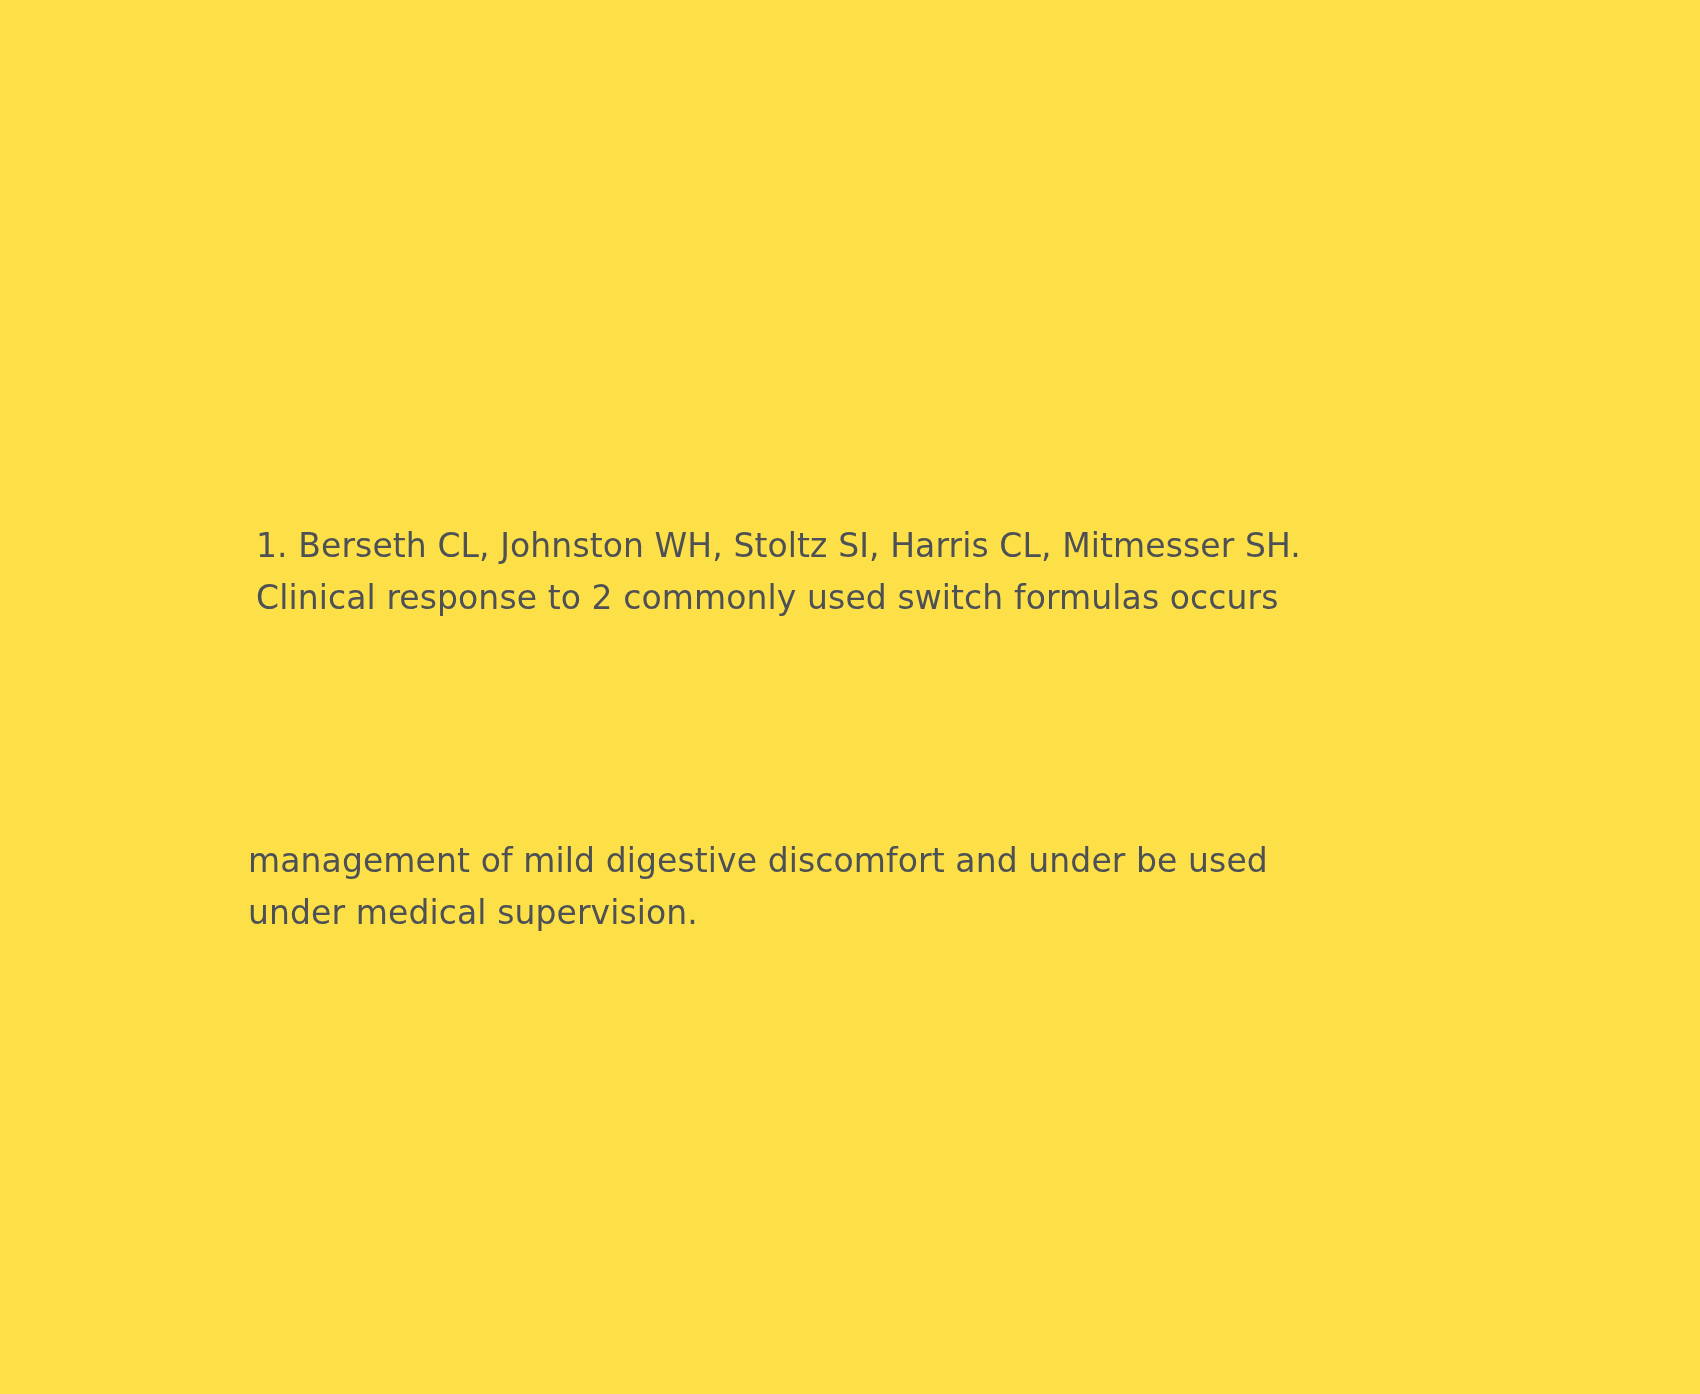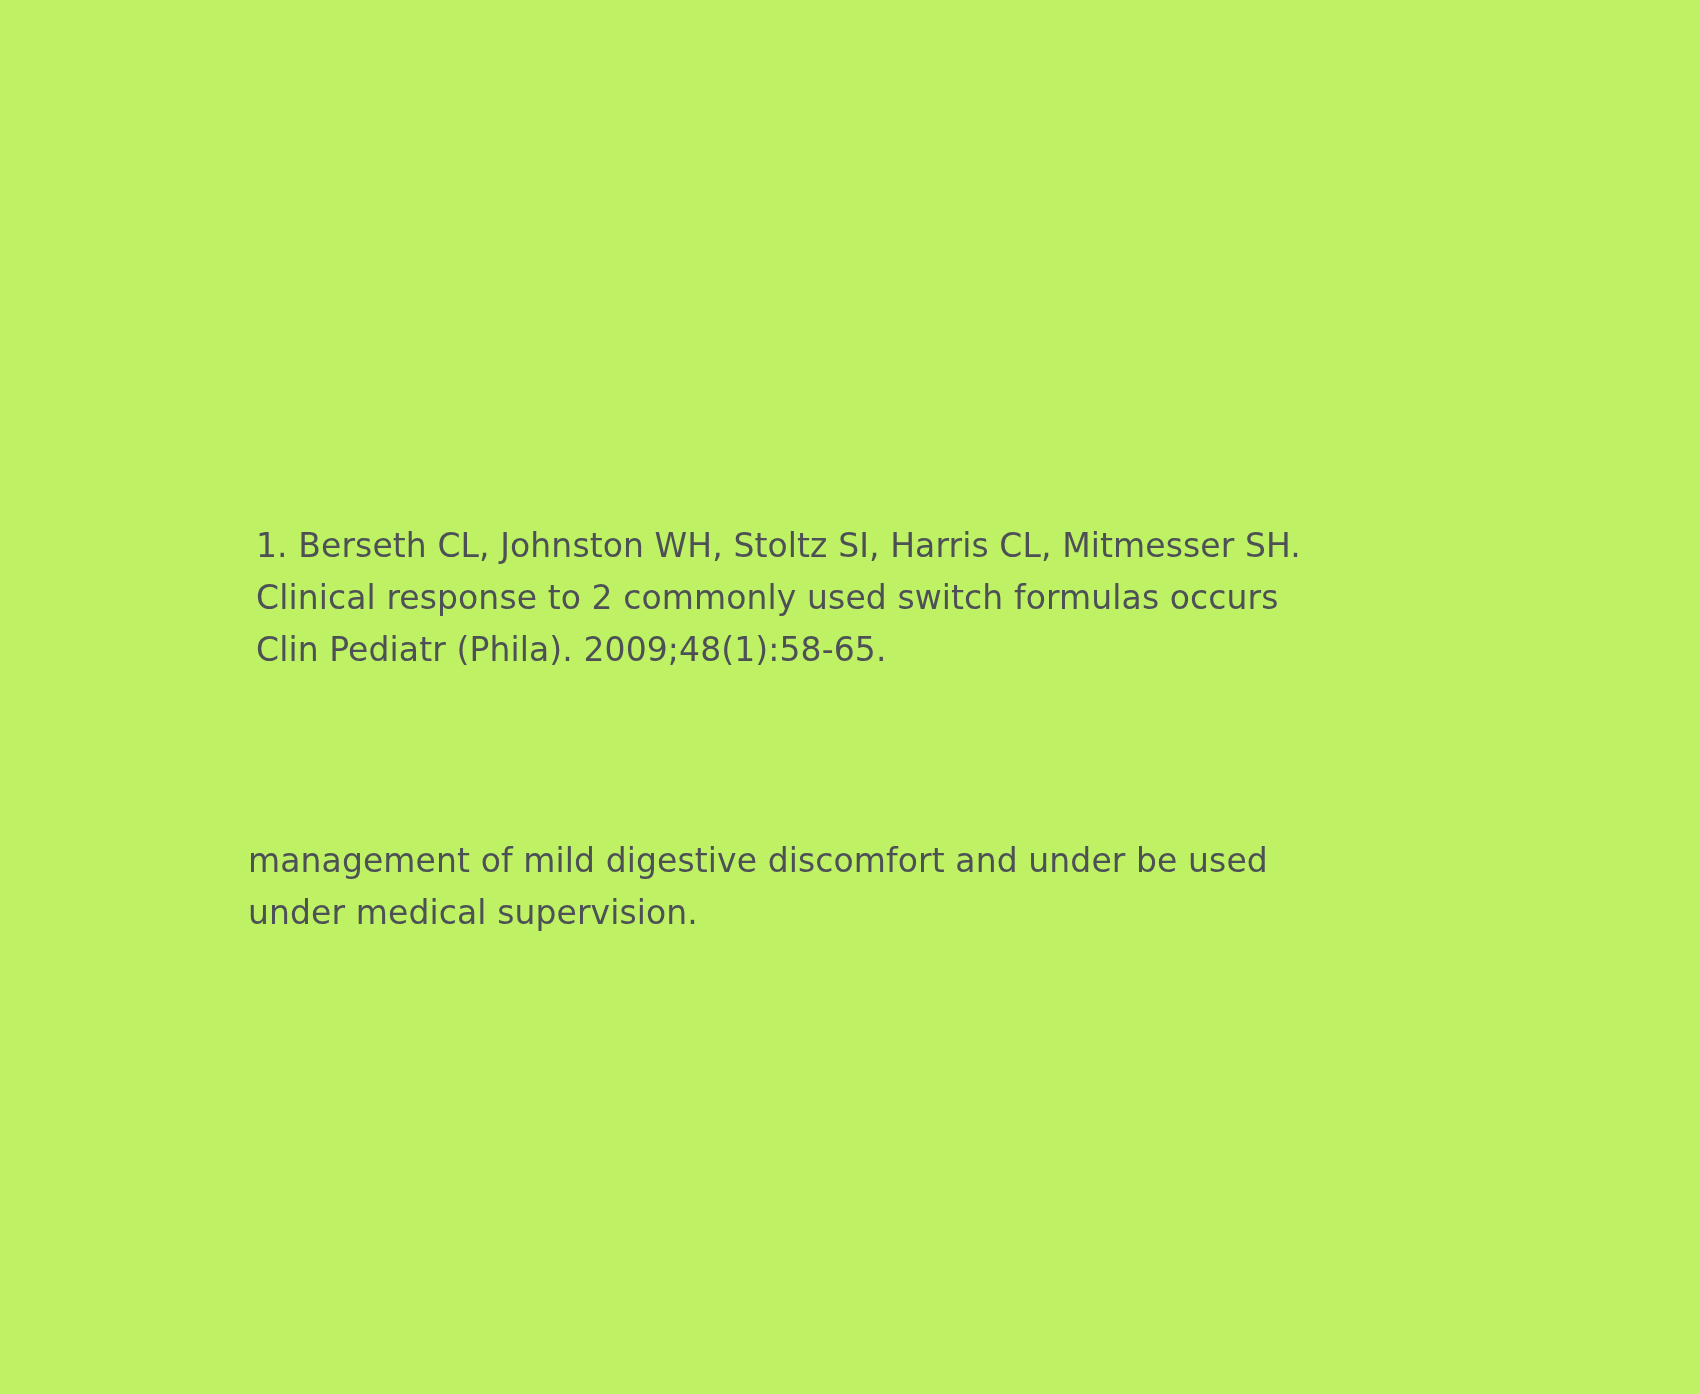--- a/index.html
+++ b/index.html
@@ -18,7 +18,7 @@
   .page {
     position: absolute;
     inset: 0;
-    background: #bef264;
+    background: #fde047;
   }
   .reference-block {
     position: absolute;

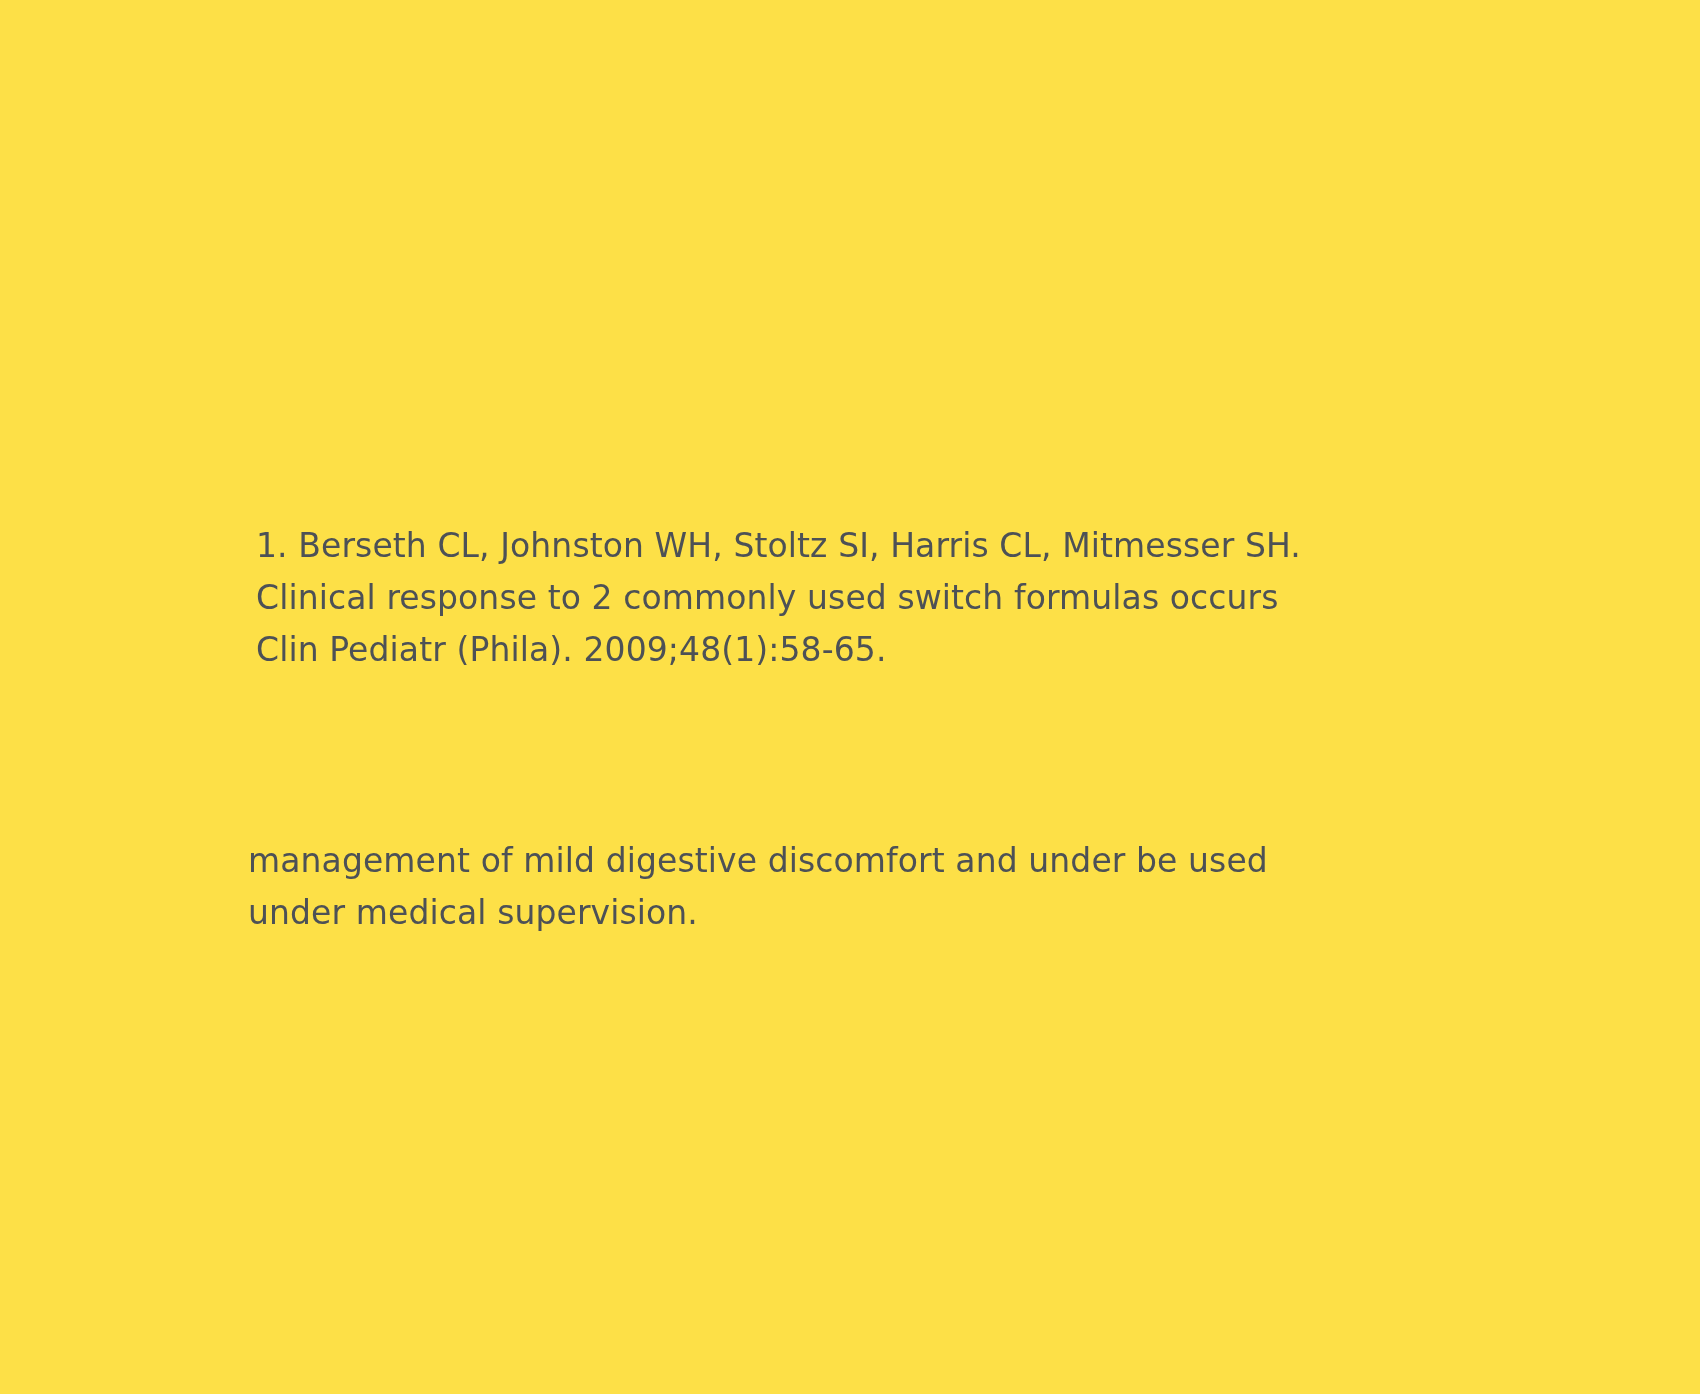--- a/index.html
+++ b/index.html
@@ -55,7 +55,6 @@
   <div class="reference-block">
     <div class="reference-line">1. Berseth CL, Johnston WH, Stoltz SI, Harris CL, Mitmesser SH.</div>
     <div class="reference-line">Clinical response to 2 commonly used switch formulas occurs</div>
-    <div class="reference-line">Clin Pediatr (Phila). 2009;48(1):58-65.</div>
   </div>
 
   <div class="statement-block">

